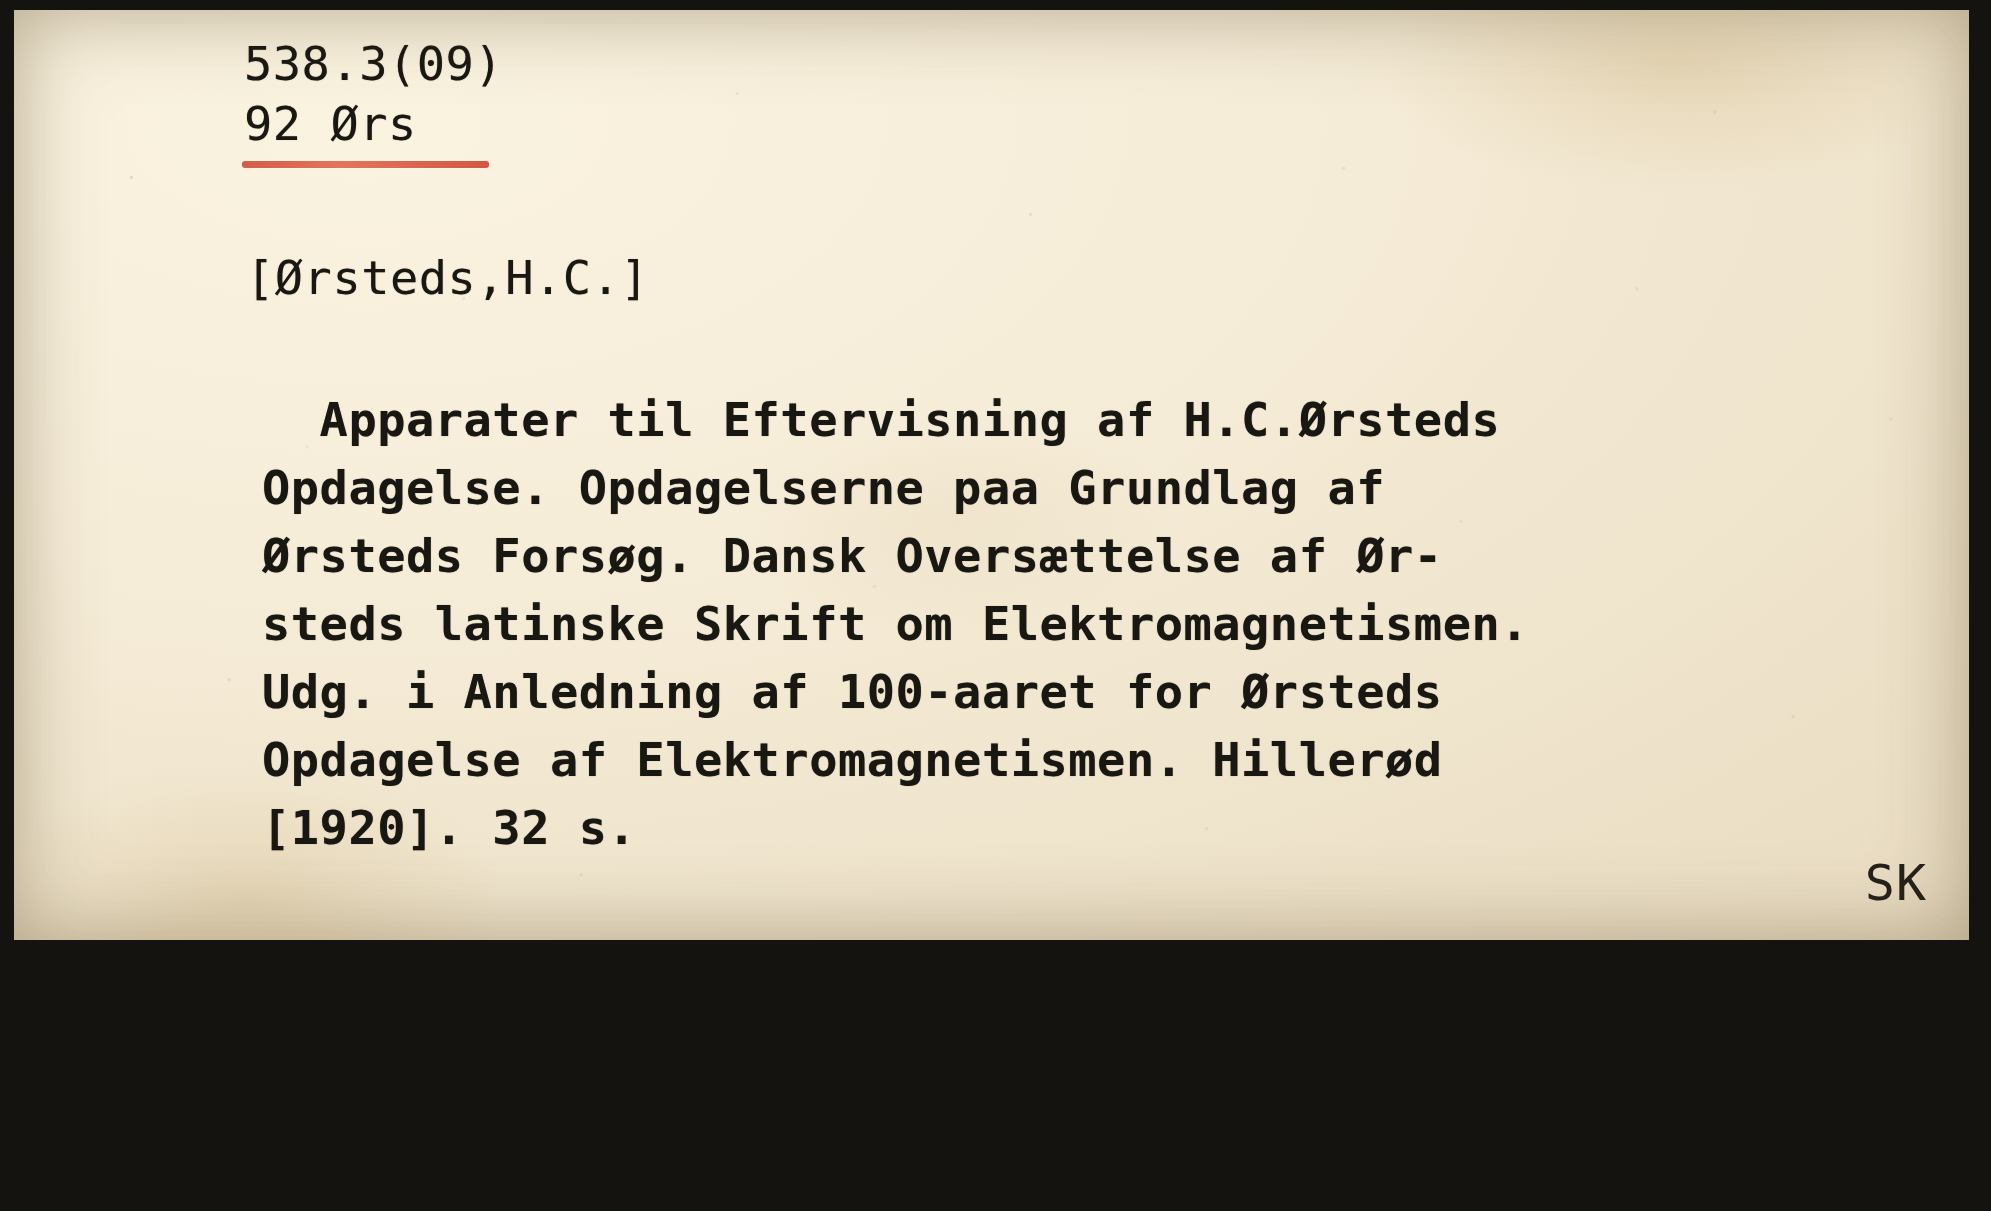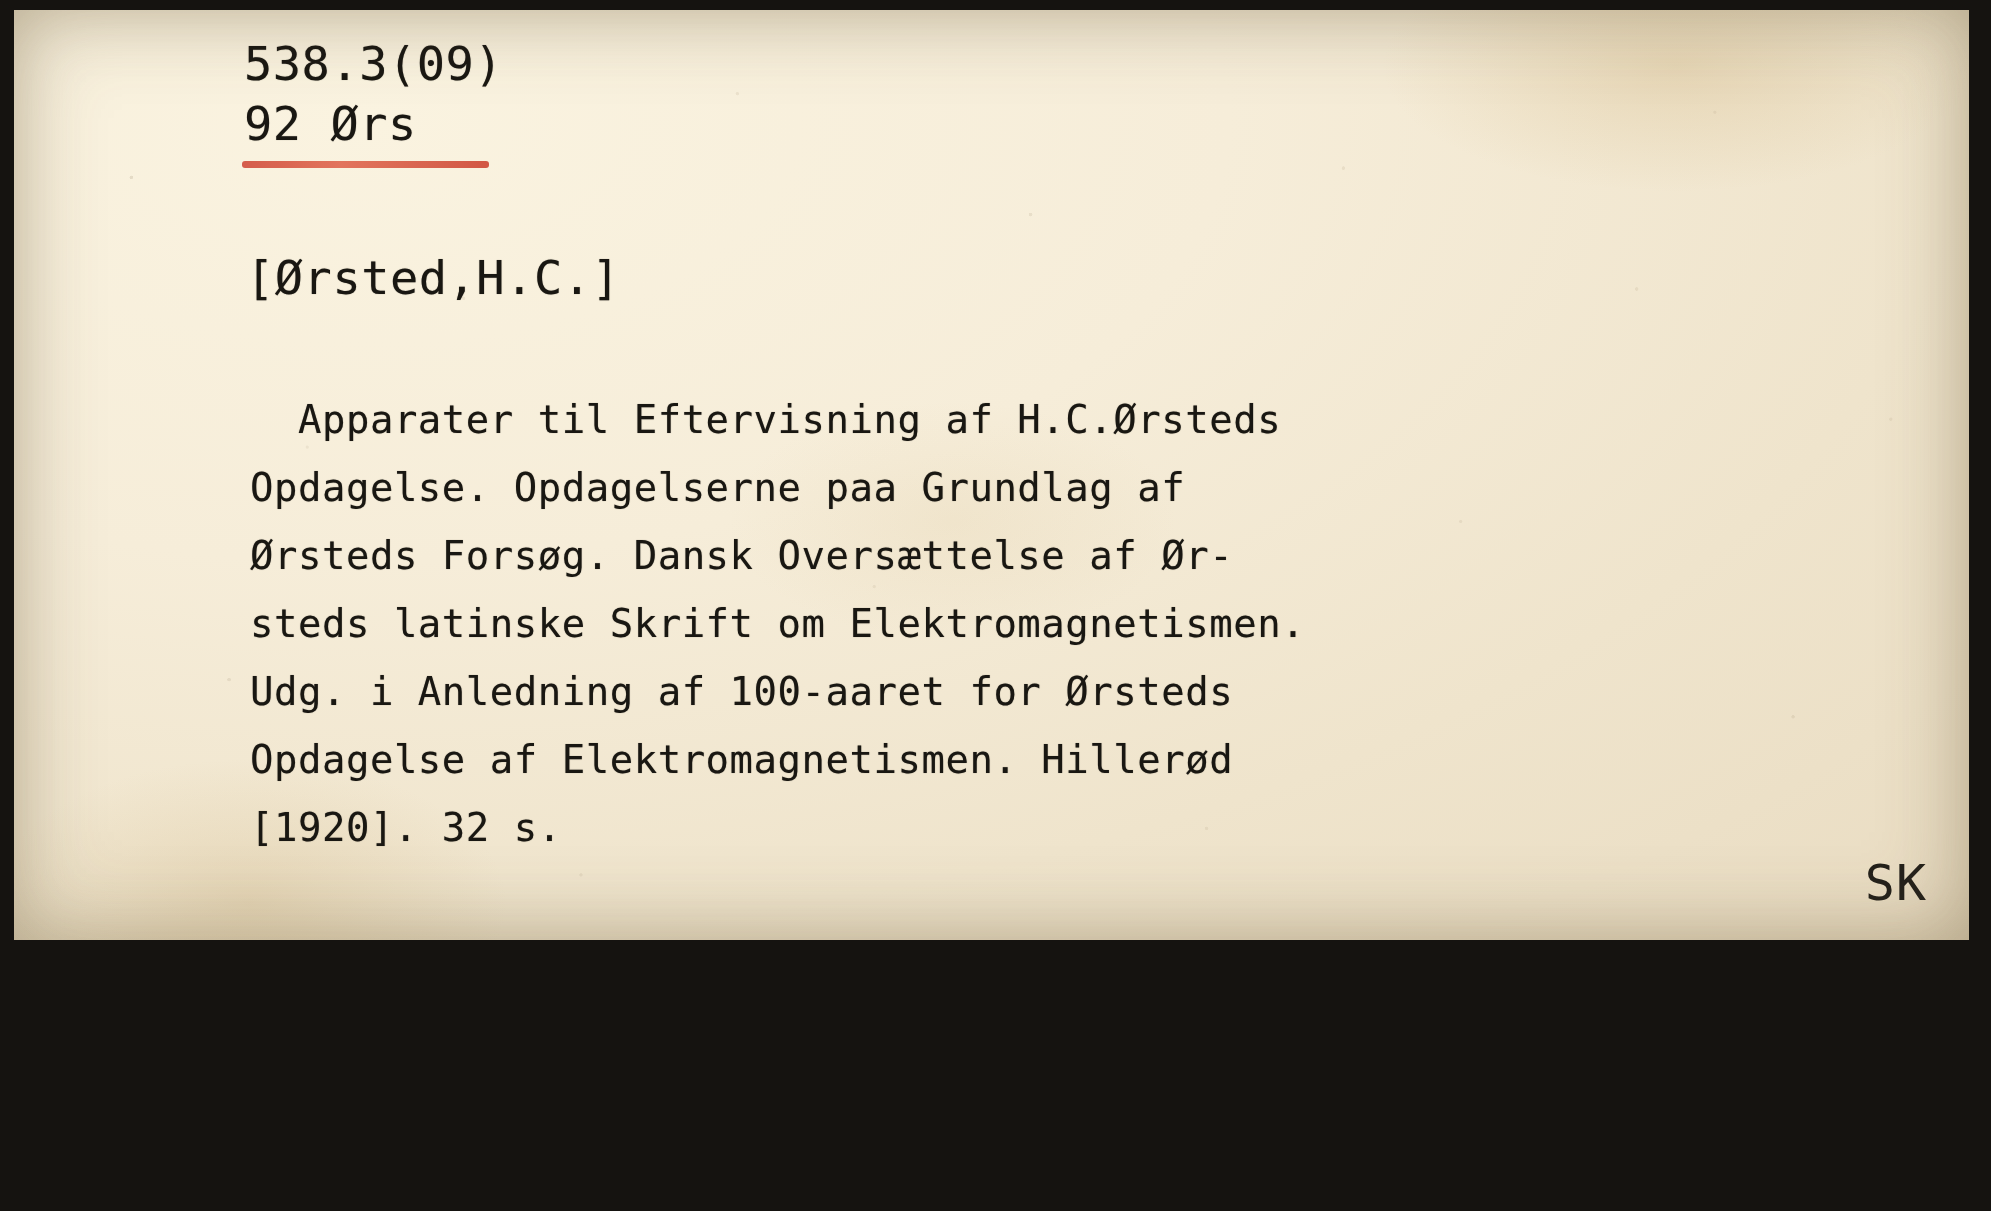--- a/index.html
+++ b/index.html
@@ -150,7 +150,7 @@
 
     <div id="underline"></div>
 
-    <div class="typed" id="bracket-author">[Ørsted,H.C.]</div>
+    <div class="typed" id="bracket-author">[Ørsteds,H.C.]</div>
 
 
     <div class="typed" id="body">  Apparater til Eftervisning af H.C.Ørsteds

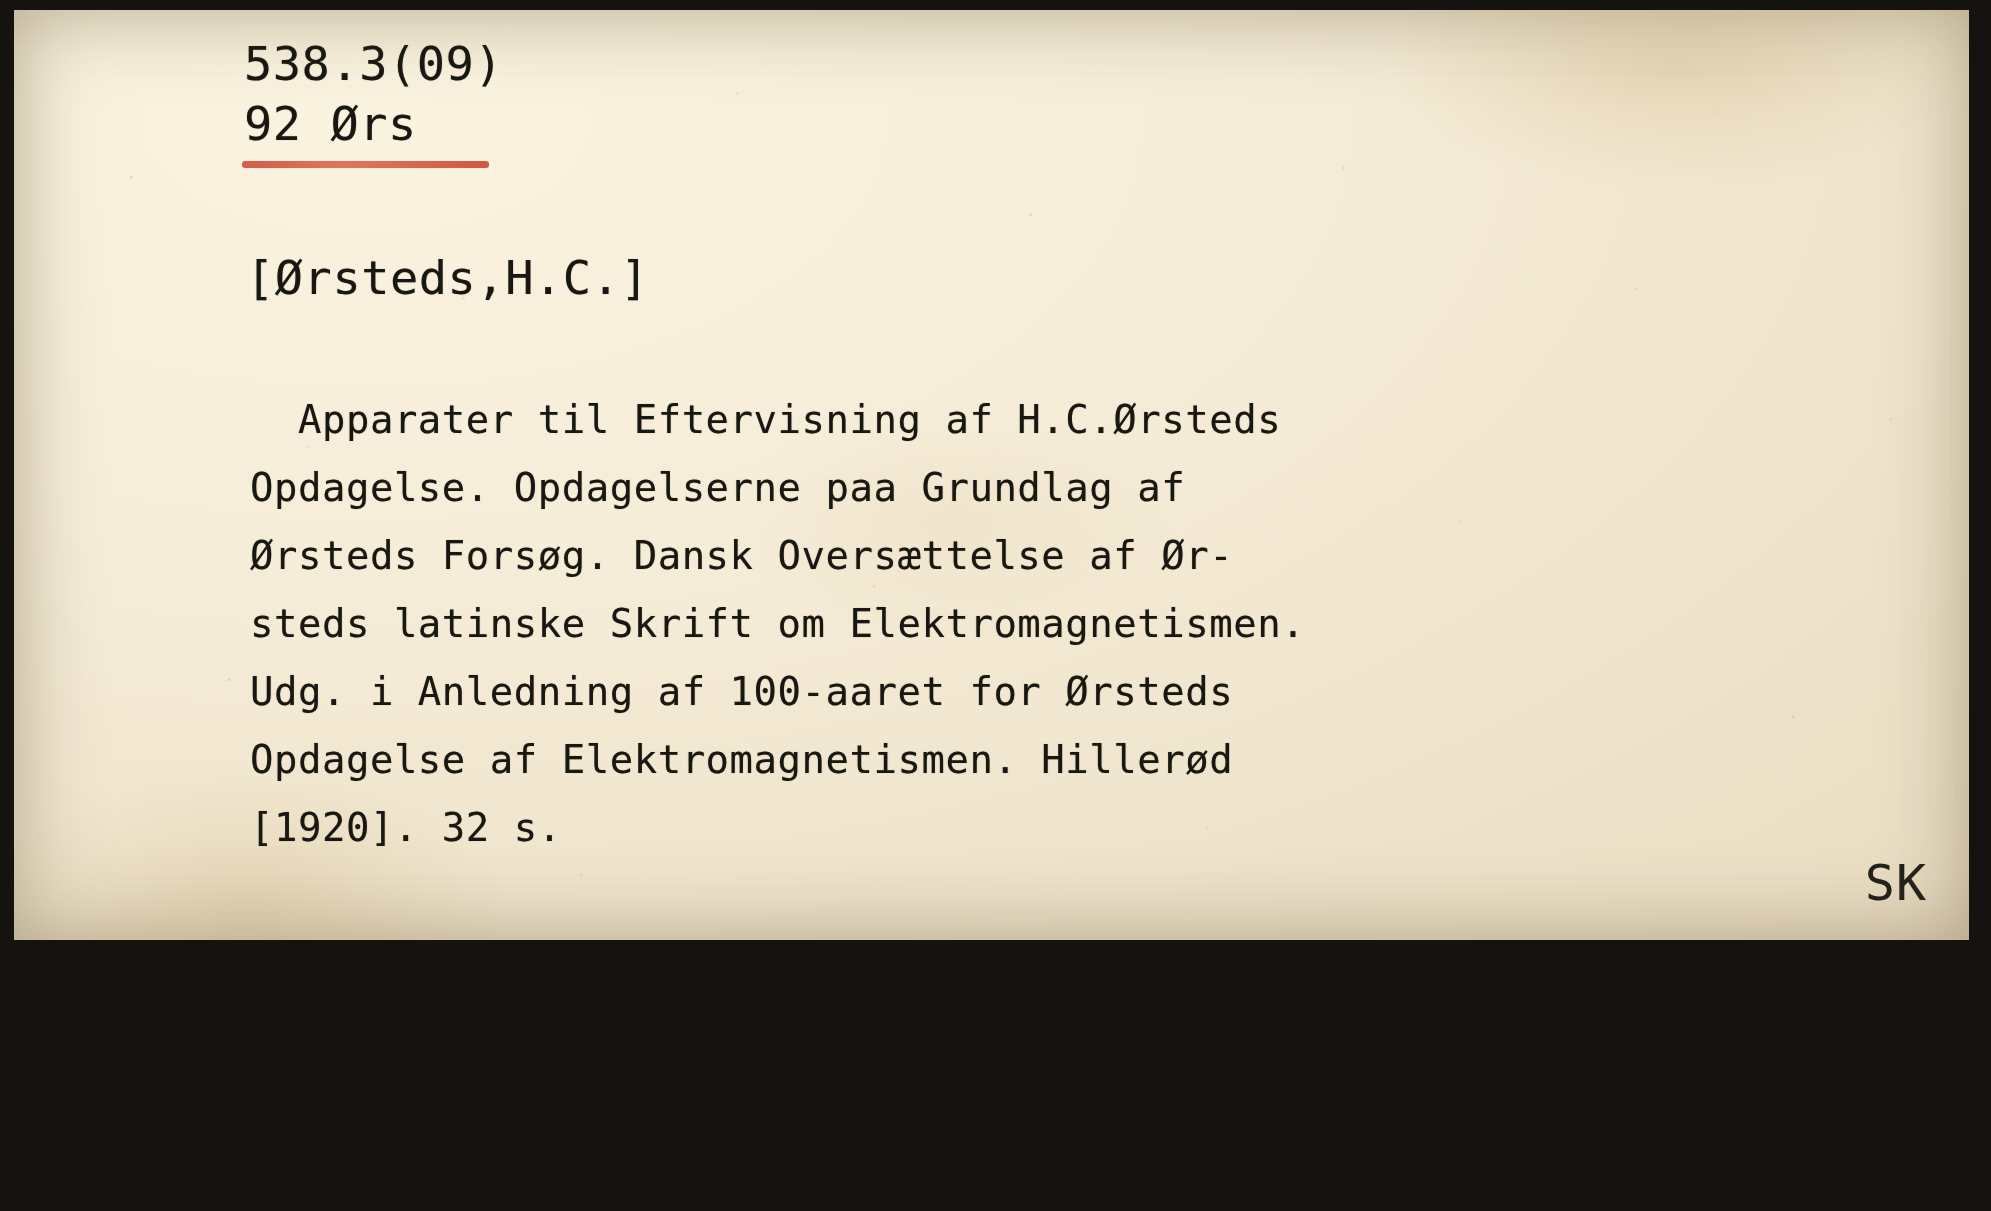--- a/index.html
+++ b/index.html
@@ -99,10 +99,11 @@
   #author         { left: 232px; top: 322px; font-size: 47px; }
 
   #body {
-    left: 236px;
+    left: 248px;
     top: 376px;
-    font-size: 39px;
+    font-size: 47px;
     line-height: 68px;
+    font-weight: bold;
   }
 
   

